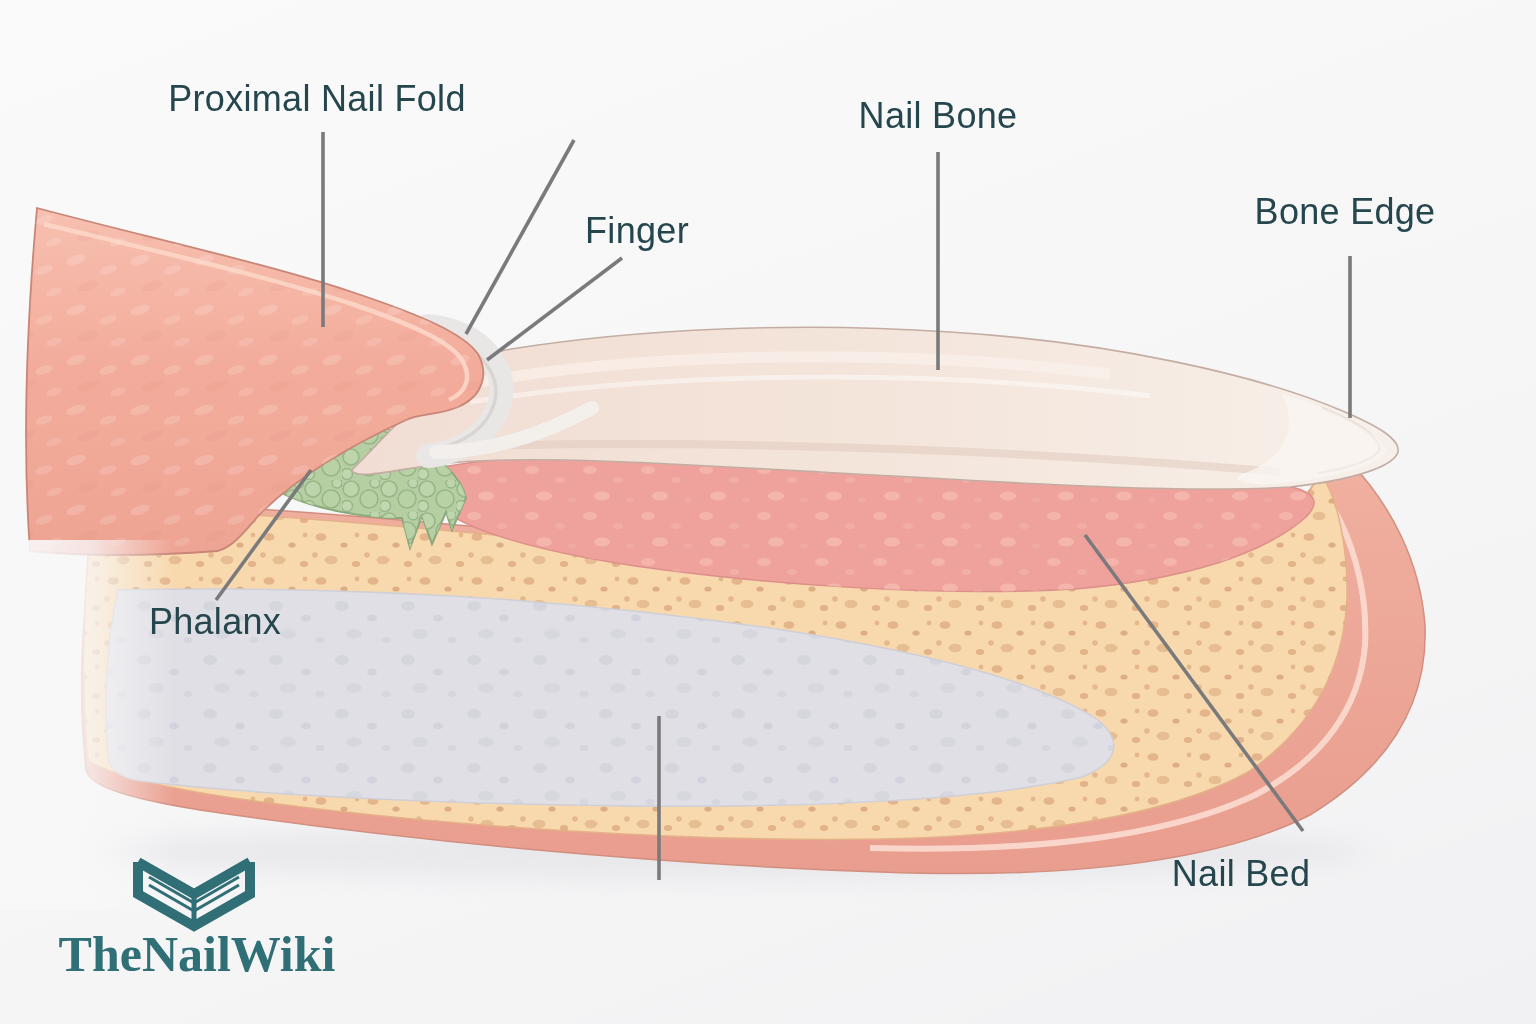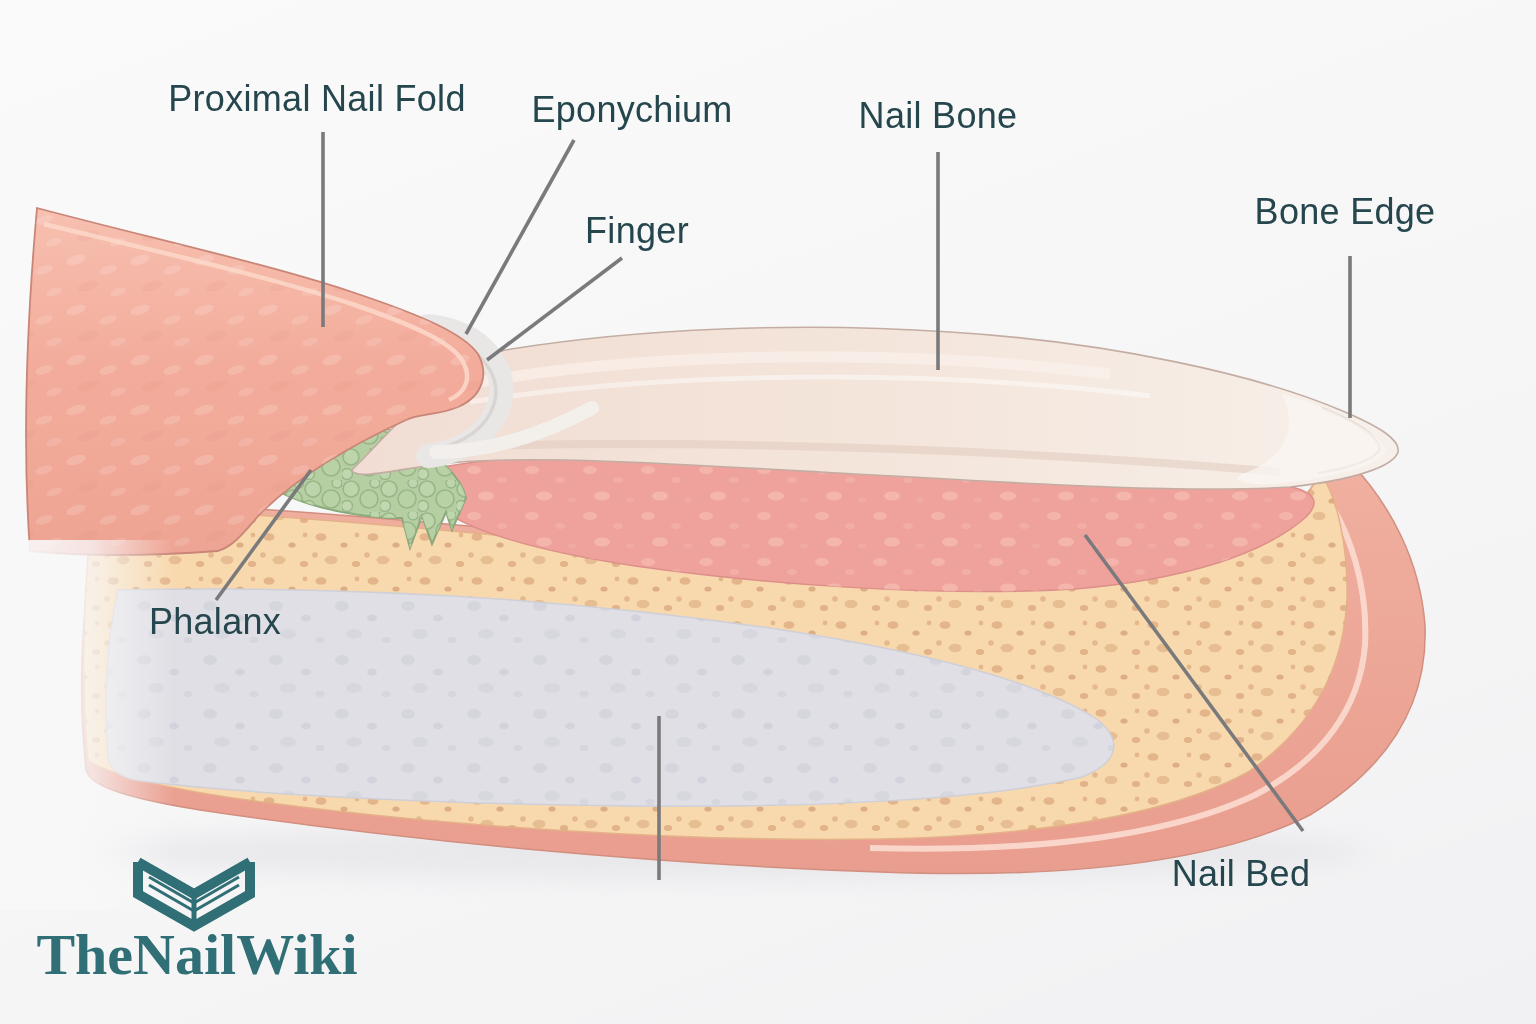--- a/index.html
+++ b/index.html
@@ -140,7 +140,6 @@
 
   <div class="diagram-label" style="left:317px;top:99px">Proximal Nail Fold</div>
 
-  <div class="diagram-label" style="left:632px;top:110px">Eponychium</div>
 
   <div class="diagram-label" style="left:637px;top:231px">Finger</div>
 

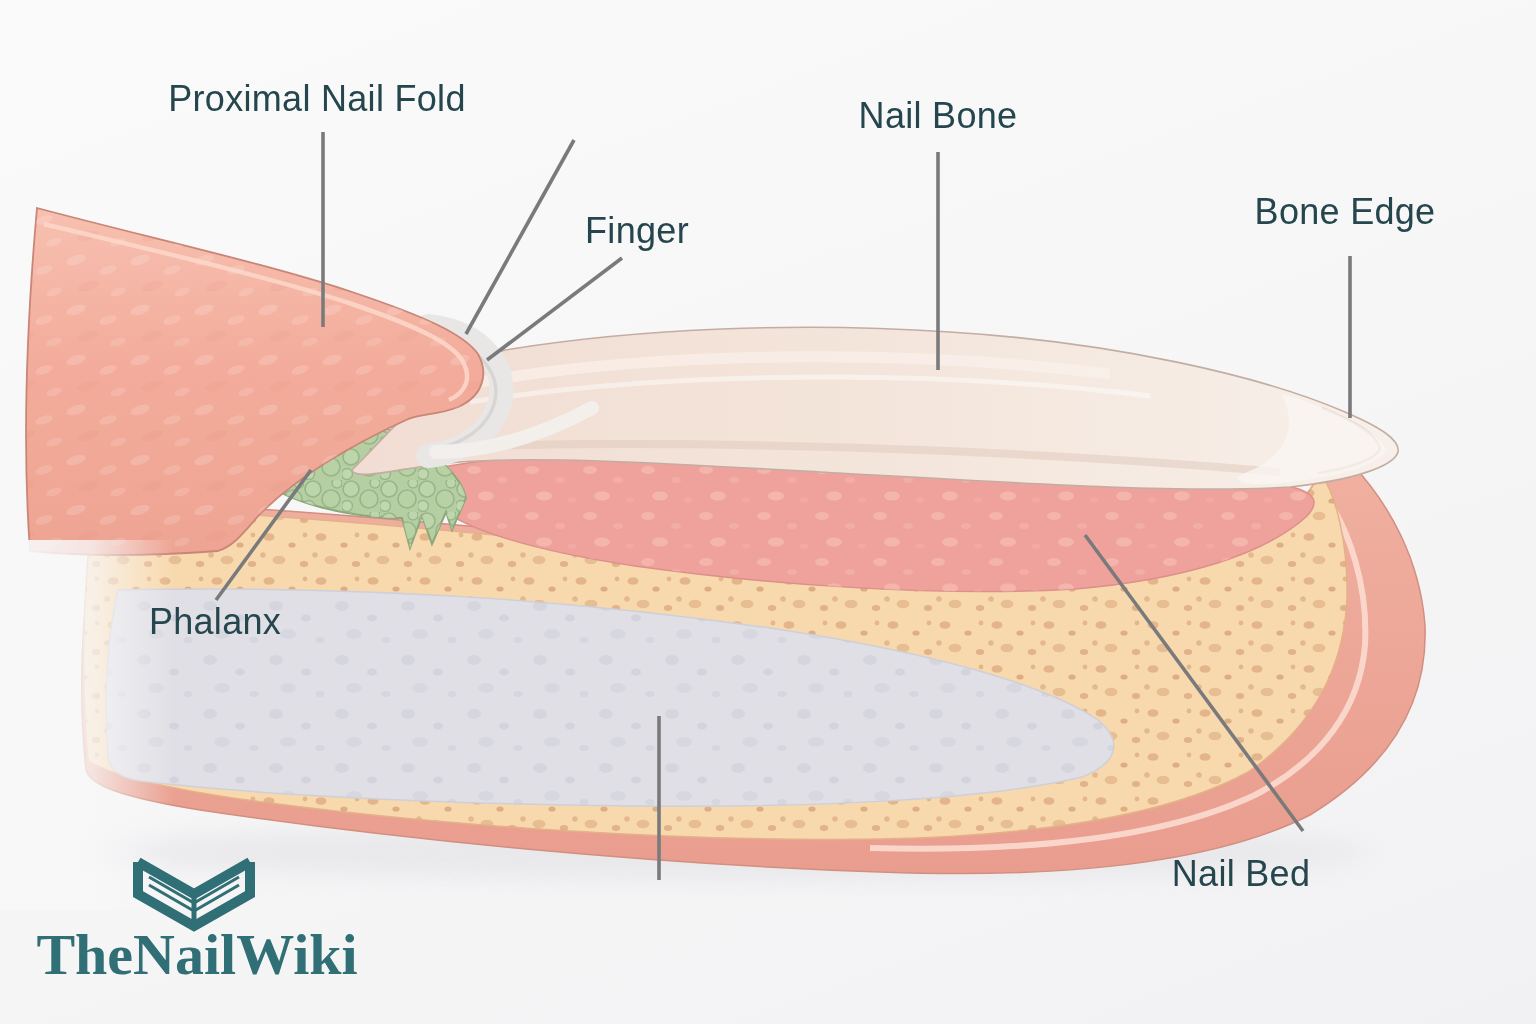--- a/index.html
+++ b/index.html
@@ -17,7 +17,7 @@
   }
   .logo-text{
     position:absolute;transform:translate(-50%,-50%);
-    font-family:"Liberation Serif",serif;font-size:58px;font-weight:600;
+    font-family:"Liberation Serif",serif;font-size:50px;font-weight:600;
     color:#2f6f75;white-space:nowrap;letter-spacing:0;text-align:center;
   }
 </style>

